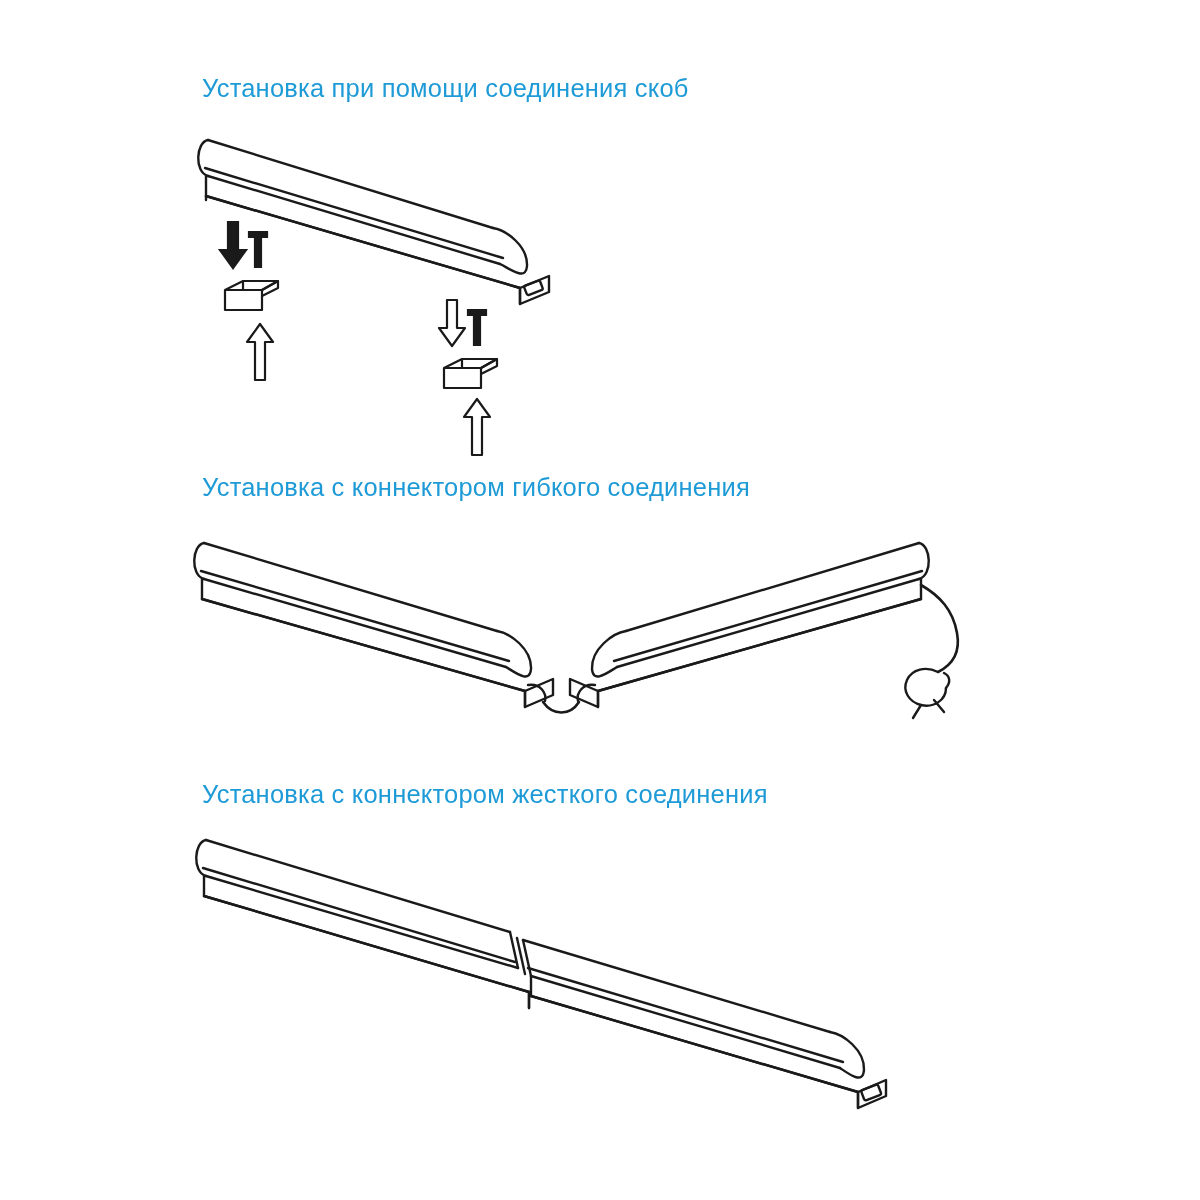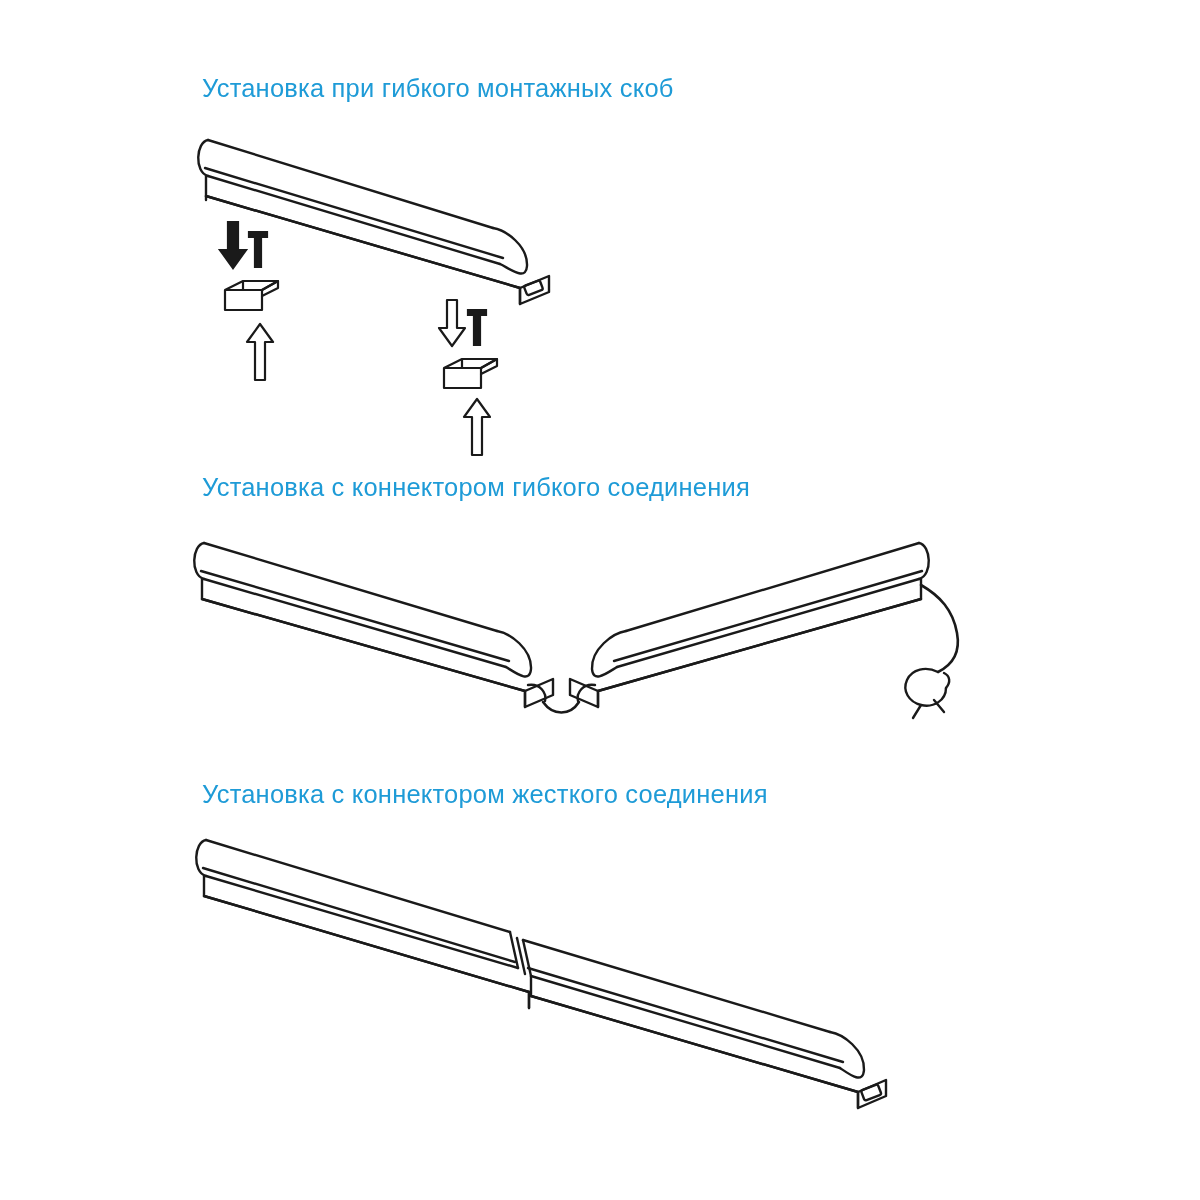--- a/index.html
+++ b/index.html
@@ -50,7 +50,7 @@
 <div class="page">
 
   <div class="section" id="sec1">
-    <div class="section-title title1" style="color:#1E9BD7">Установка при гибкого монтажных скоб</div>
+    <div class="section-title title1" style="color:#1E9BD7">Установка при помощи соединения скоб</div>
 
     <svg class="dg" width="1200" height="470" viewBox="0 0 1200 470">
       <g fill="none" stroke="#1a1a1a" stroke-width="2.4" stroke-linejoin="round" stroke-linecap="round">

